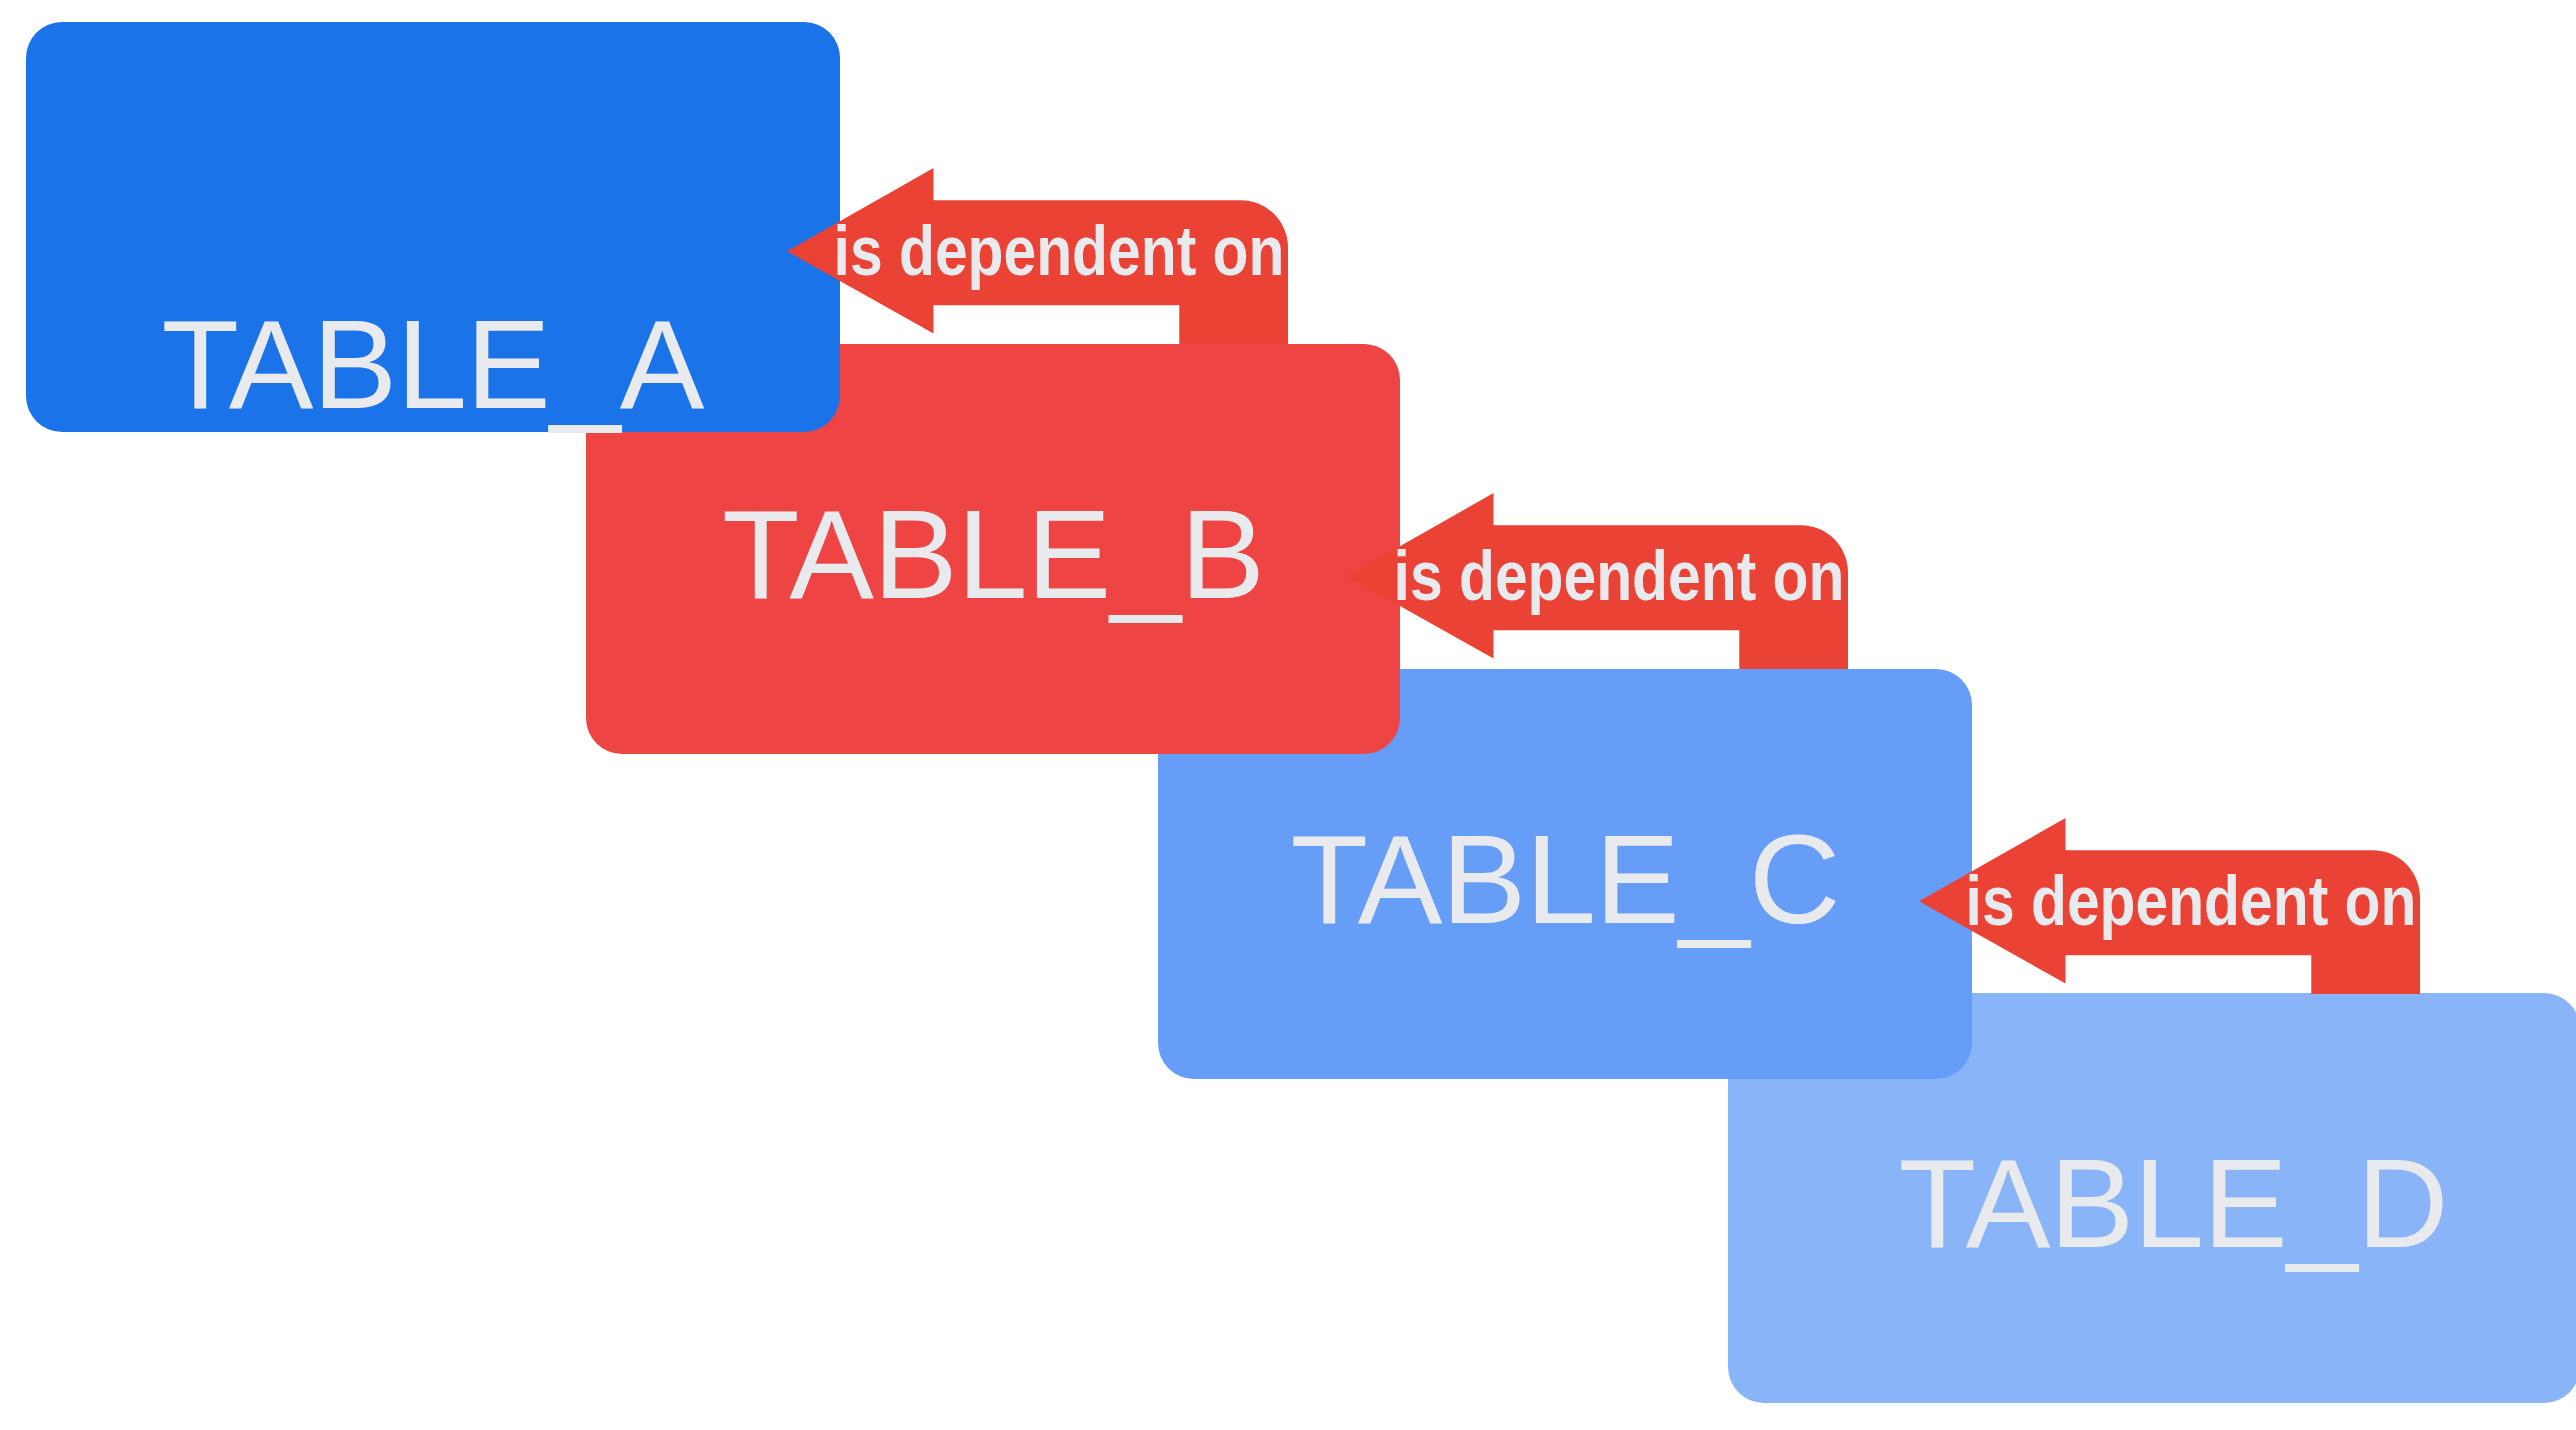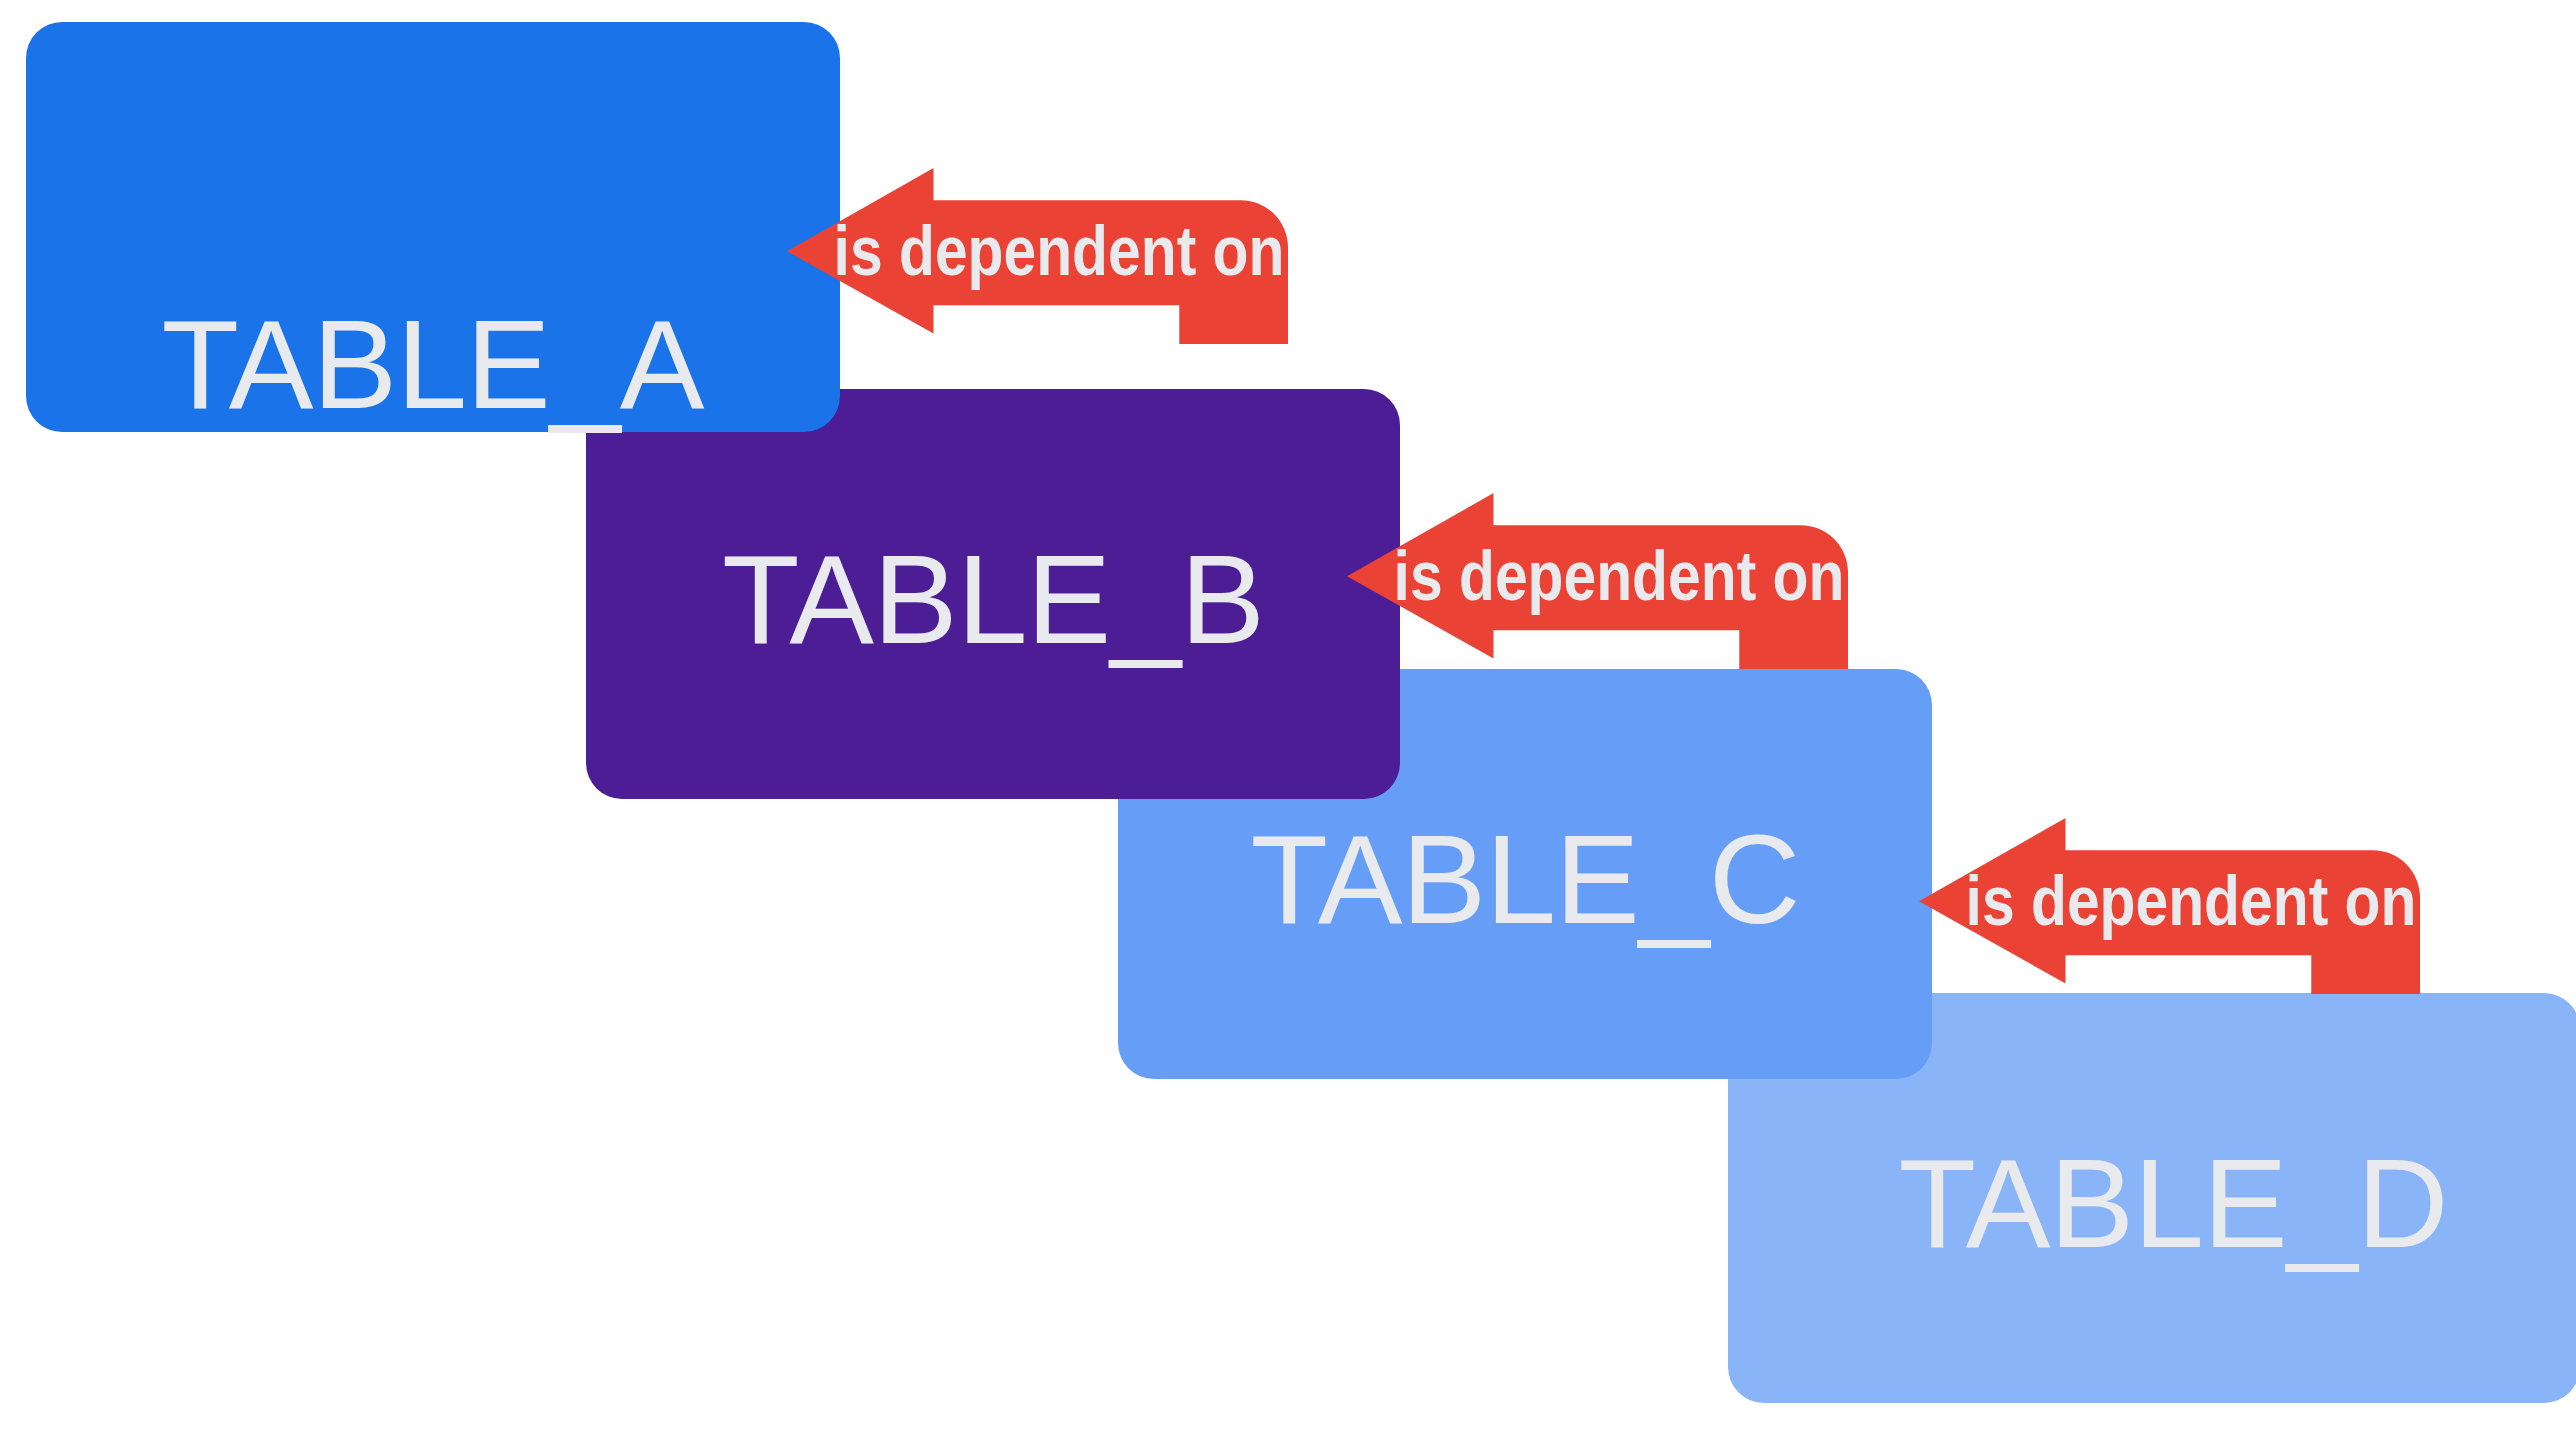--- a/index.html
+++ b/index.html
@@ -70,7 +70,7 @@
     <div class="tname">TABLE_A</div>
   </div>
 
-  <div class="tbox box-b" style="background-color: #4c1d95; margin-top: 45px;">
+  <div class="tbox box-b" style="background-color: #ef4444;">
     <div class="tname">TABLE_B</div>
   </div>
 

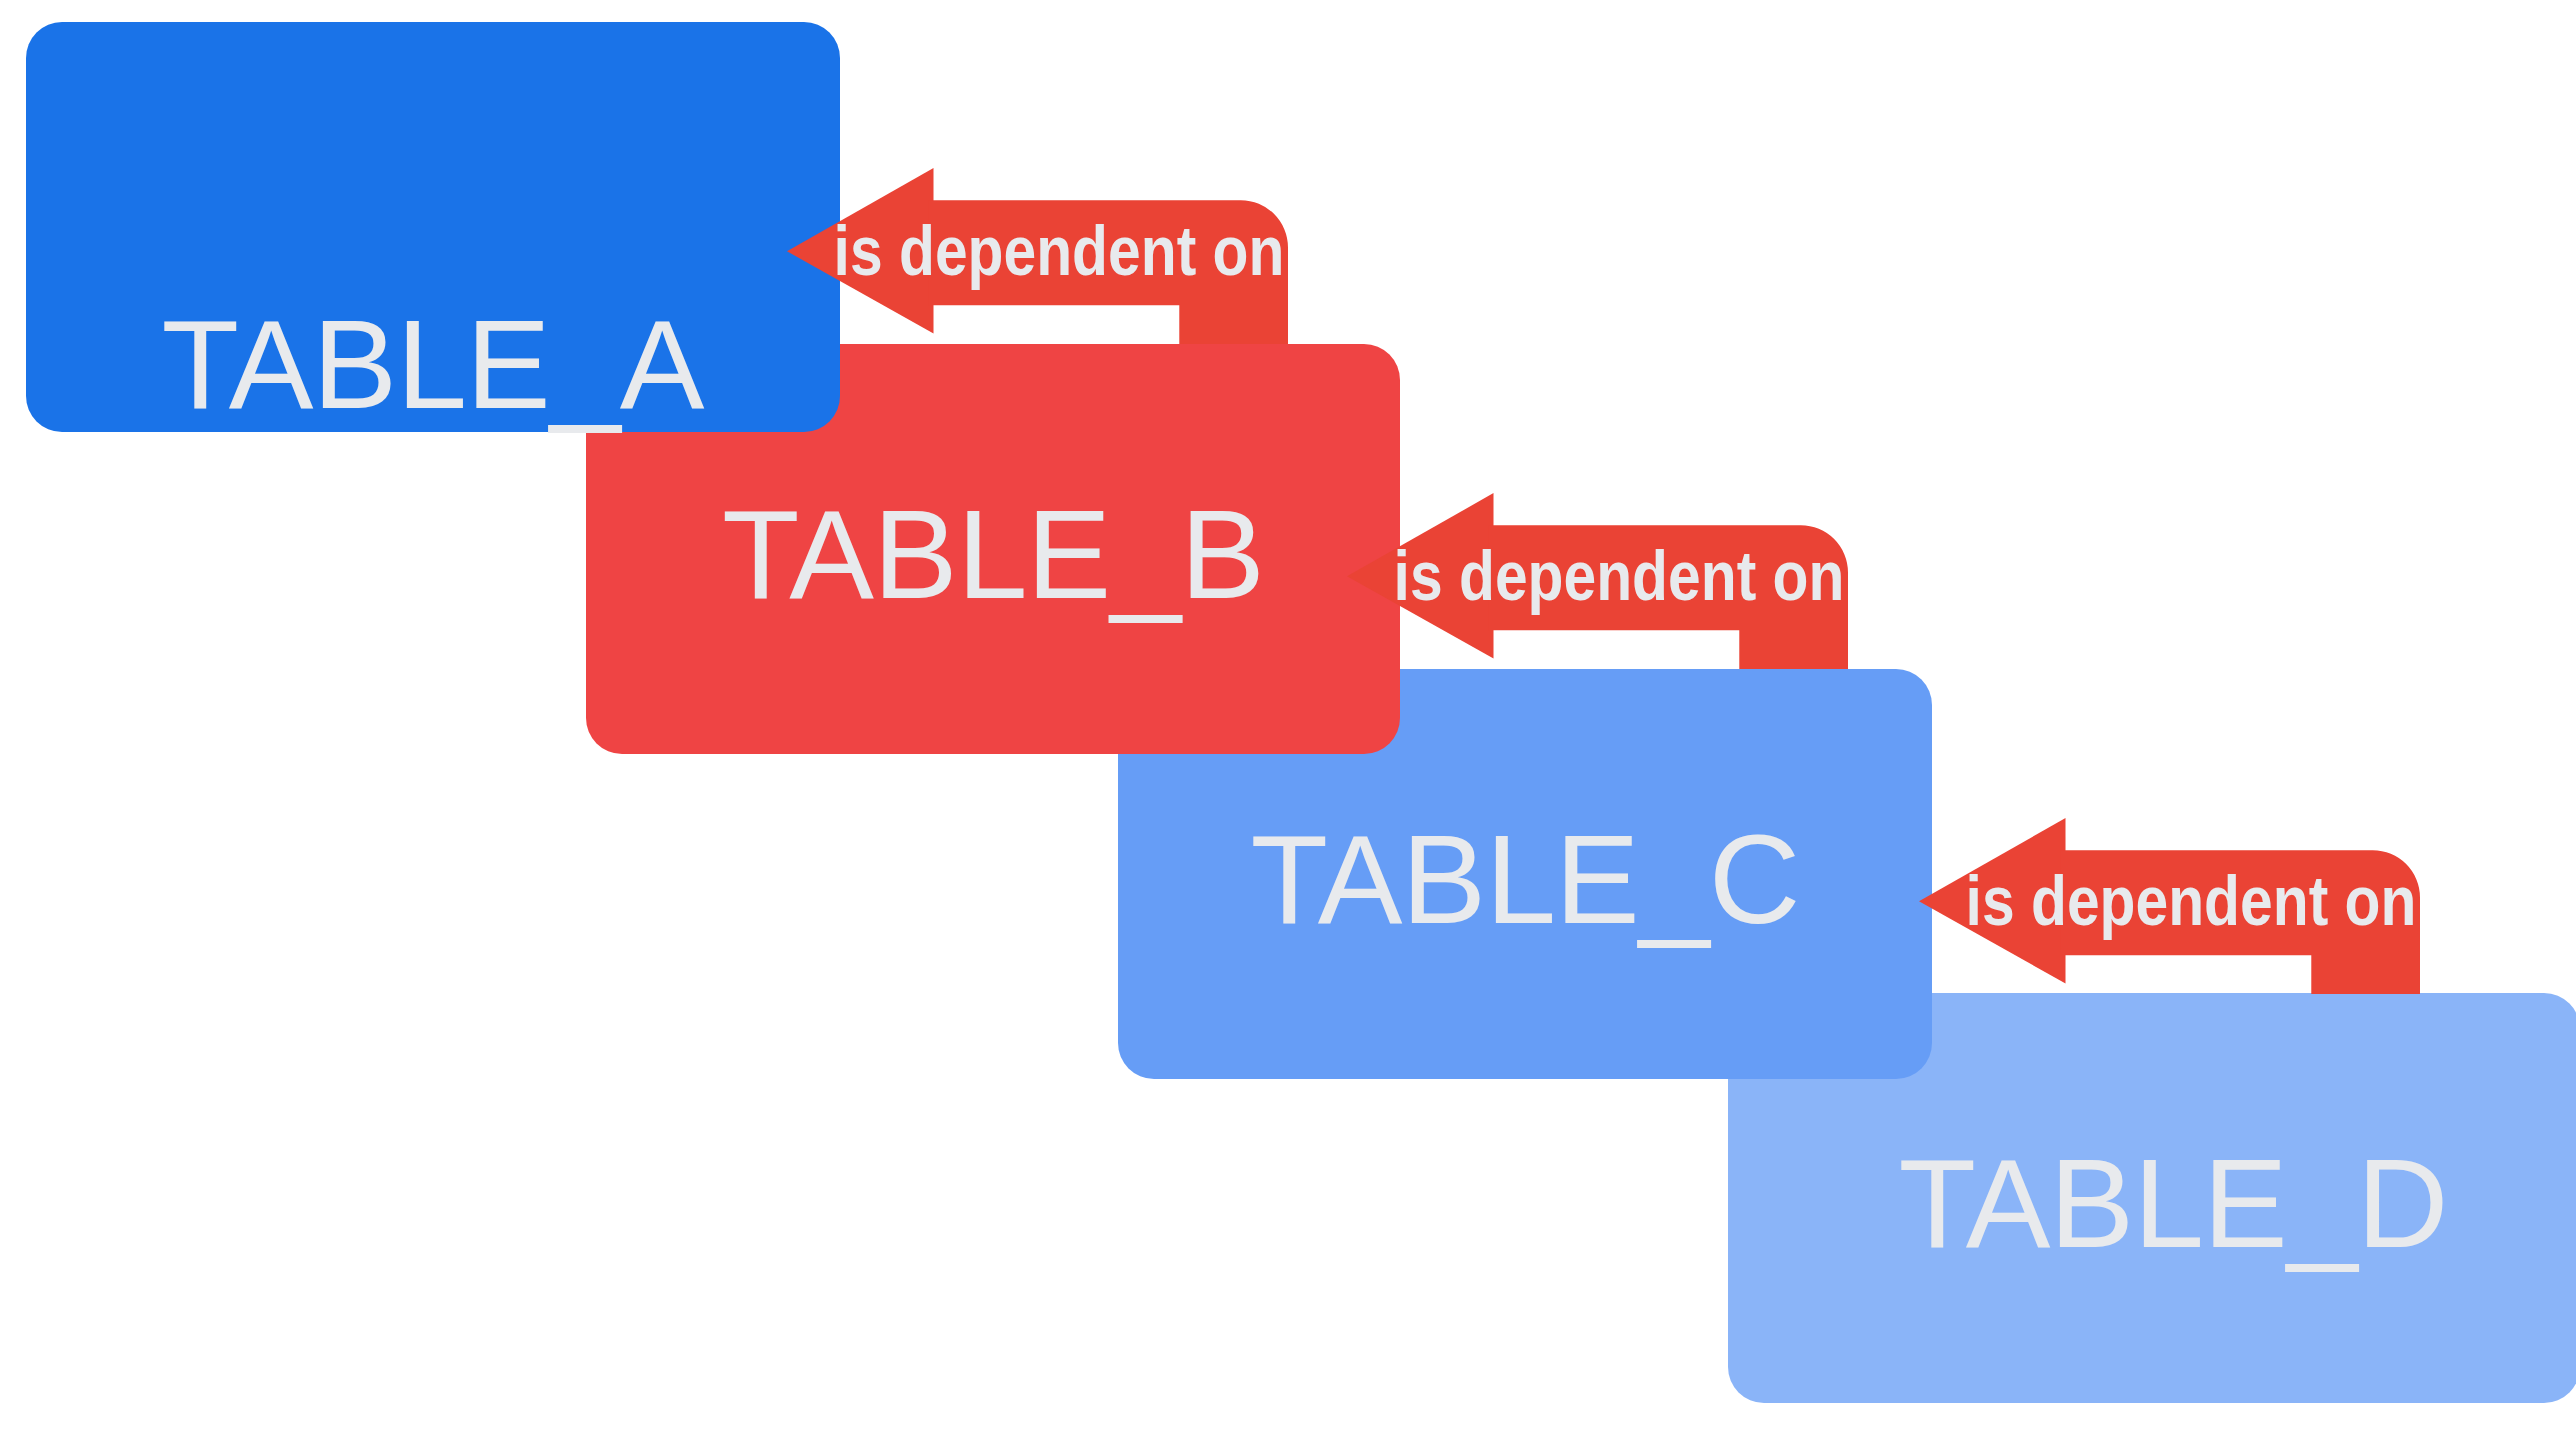--- a/index.html
+++ b/index.html
@@ -31,7 +31,7 @@
   }
   .box-a { left: 25.5px;   top: 22px;   z-index: 40; }
   .box-b { left: 586px;  top: 344px;  z-index: 30; }
-  .box-c { left: 1118px; top: 669px;  z-index: 20; text-align: right; }
+  .box-c { left: 1158px; top: 669px;  z-index: 20; text-align: right; }
   .box-d { left: 1728px; top: 993px; z-index: 10; padding-left: 38px; }
 
   

